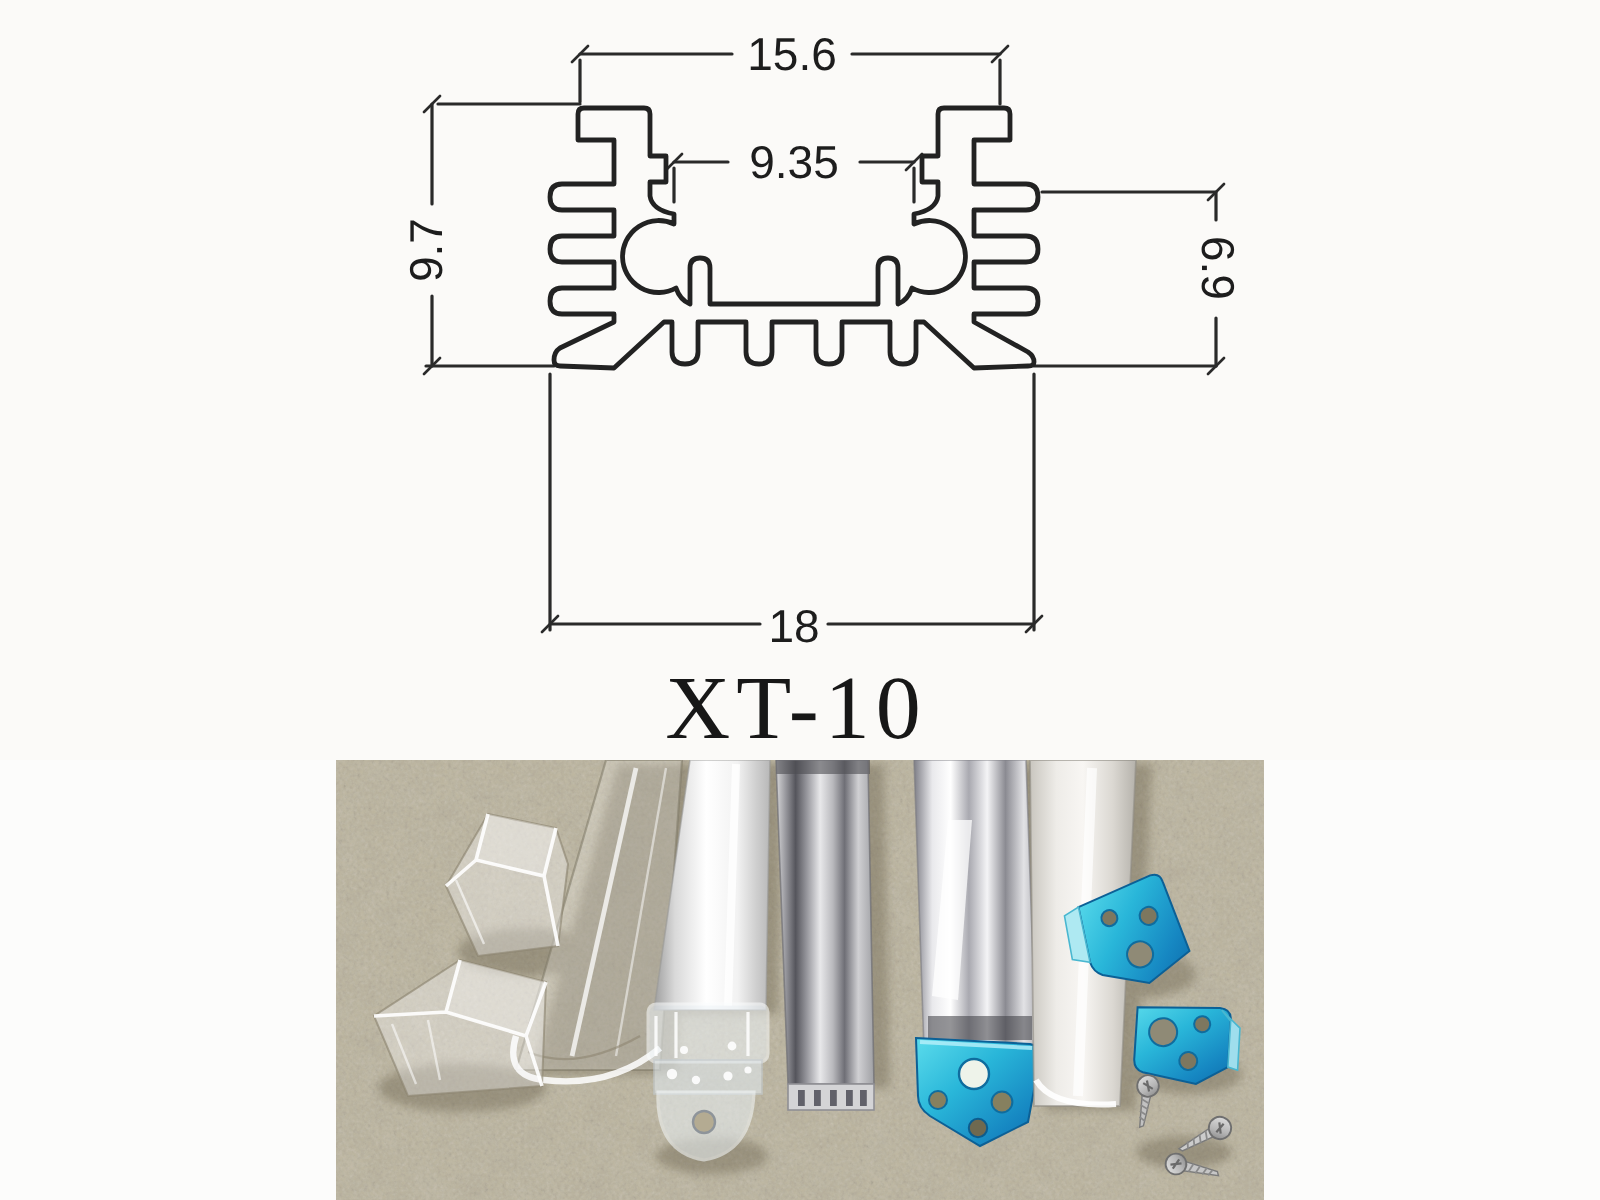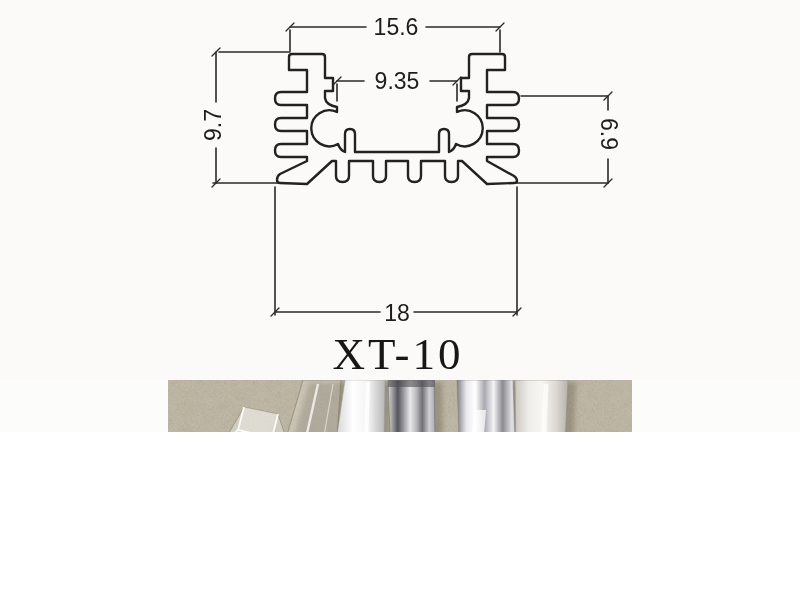--- a/index.html
+++ b/index.html
@@ -3,7 +3,7 @@
 <meta charset="utf-8">
 <style>
   html,body{margin:0;padding:0;background:#ffffff;}
-  .canvas{position:relative;width:800px;height:432px;background:#fcfcfb;overflow:hidden;
+  .canvas{position:relative;width:800px;height:600px;background:#fcfcfb;overflow:hidden;
           font-family:"Liberation Sans",sans-serif;}
   .drawing-svg{position:absolute;left:0;top:0;}
   .photo-svg{position:absolute;left:168px;top:380px;}

